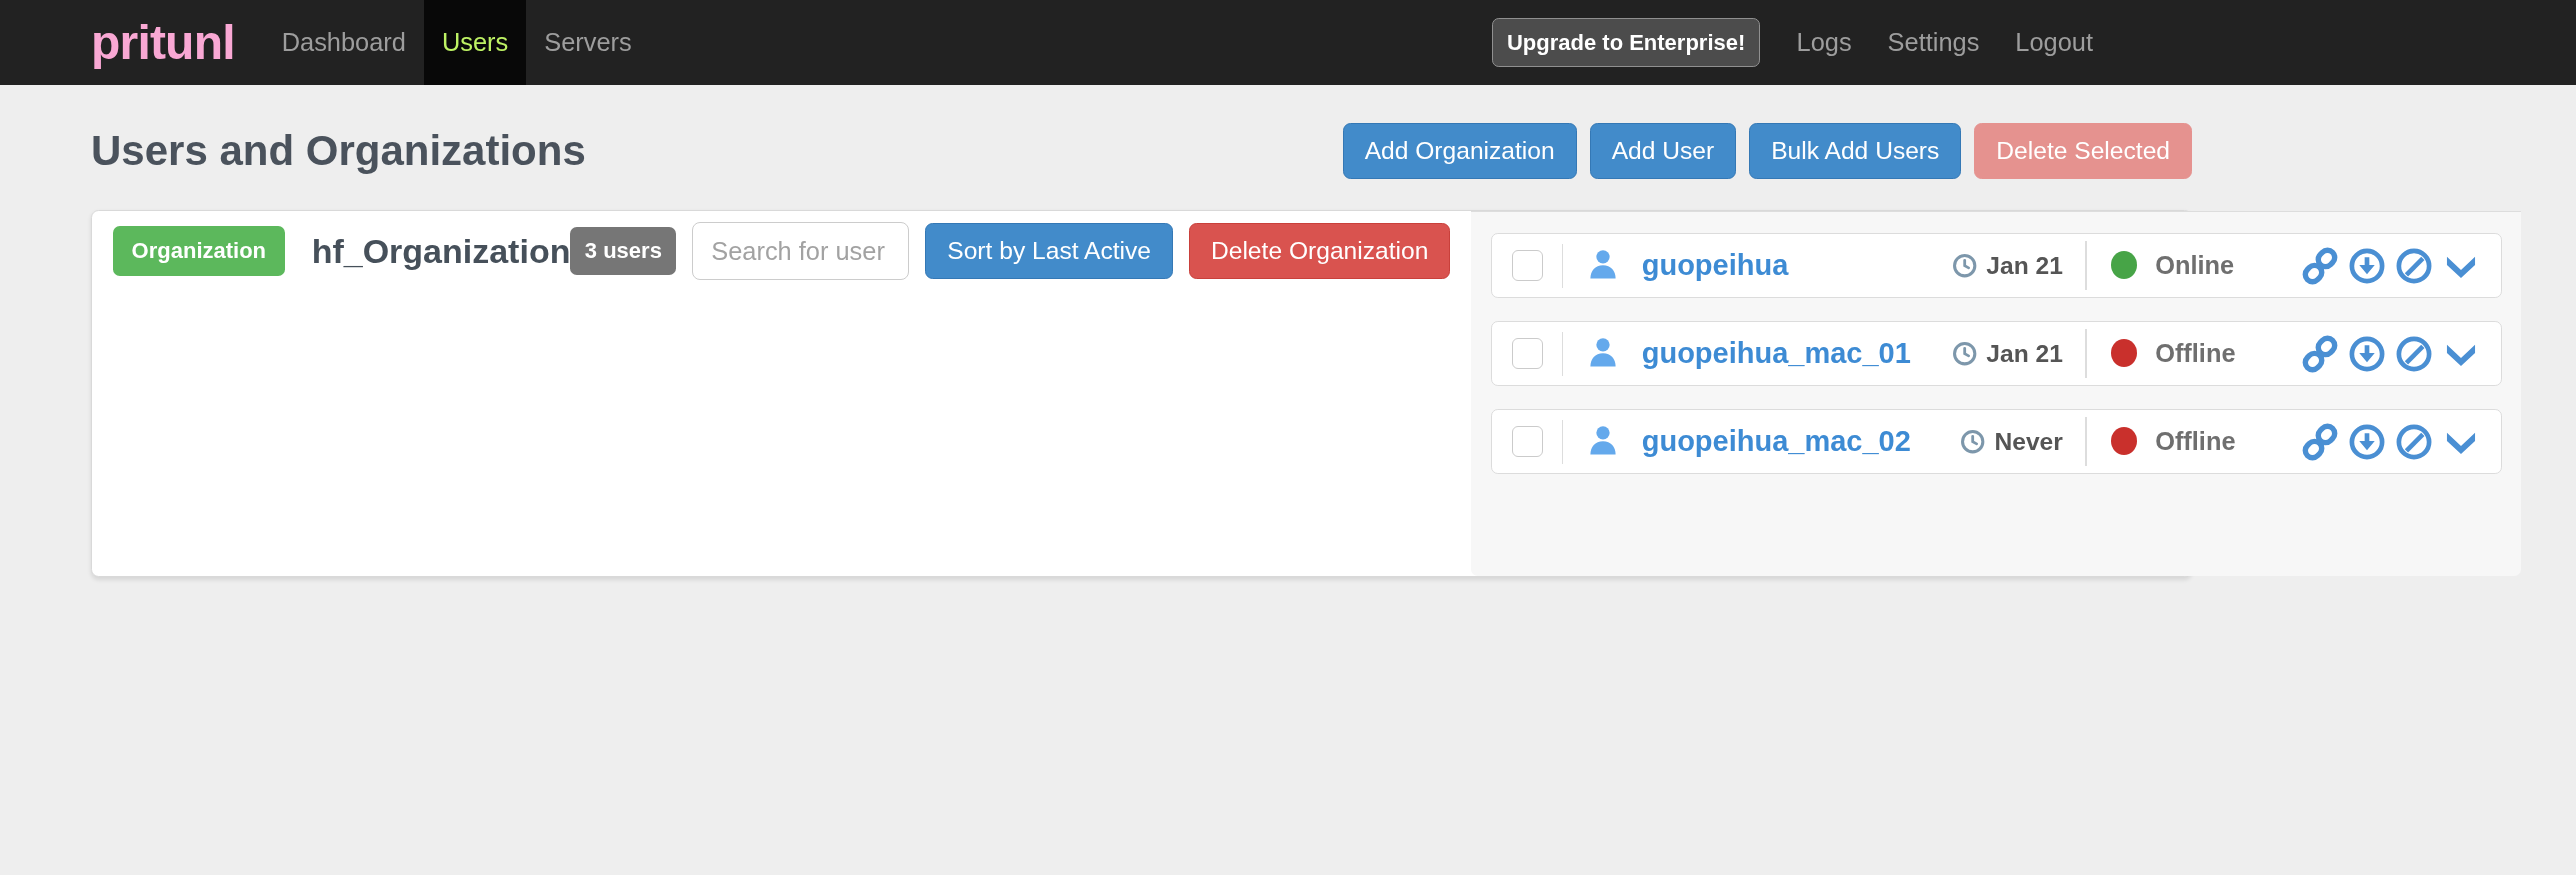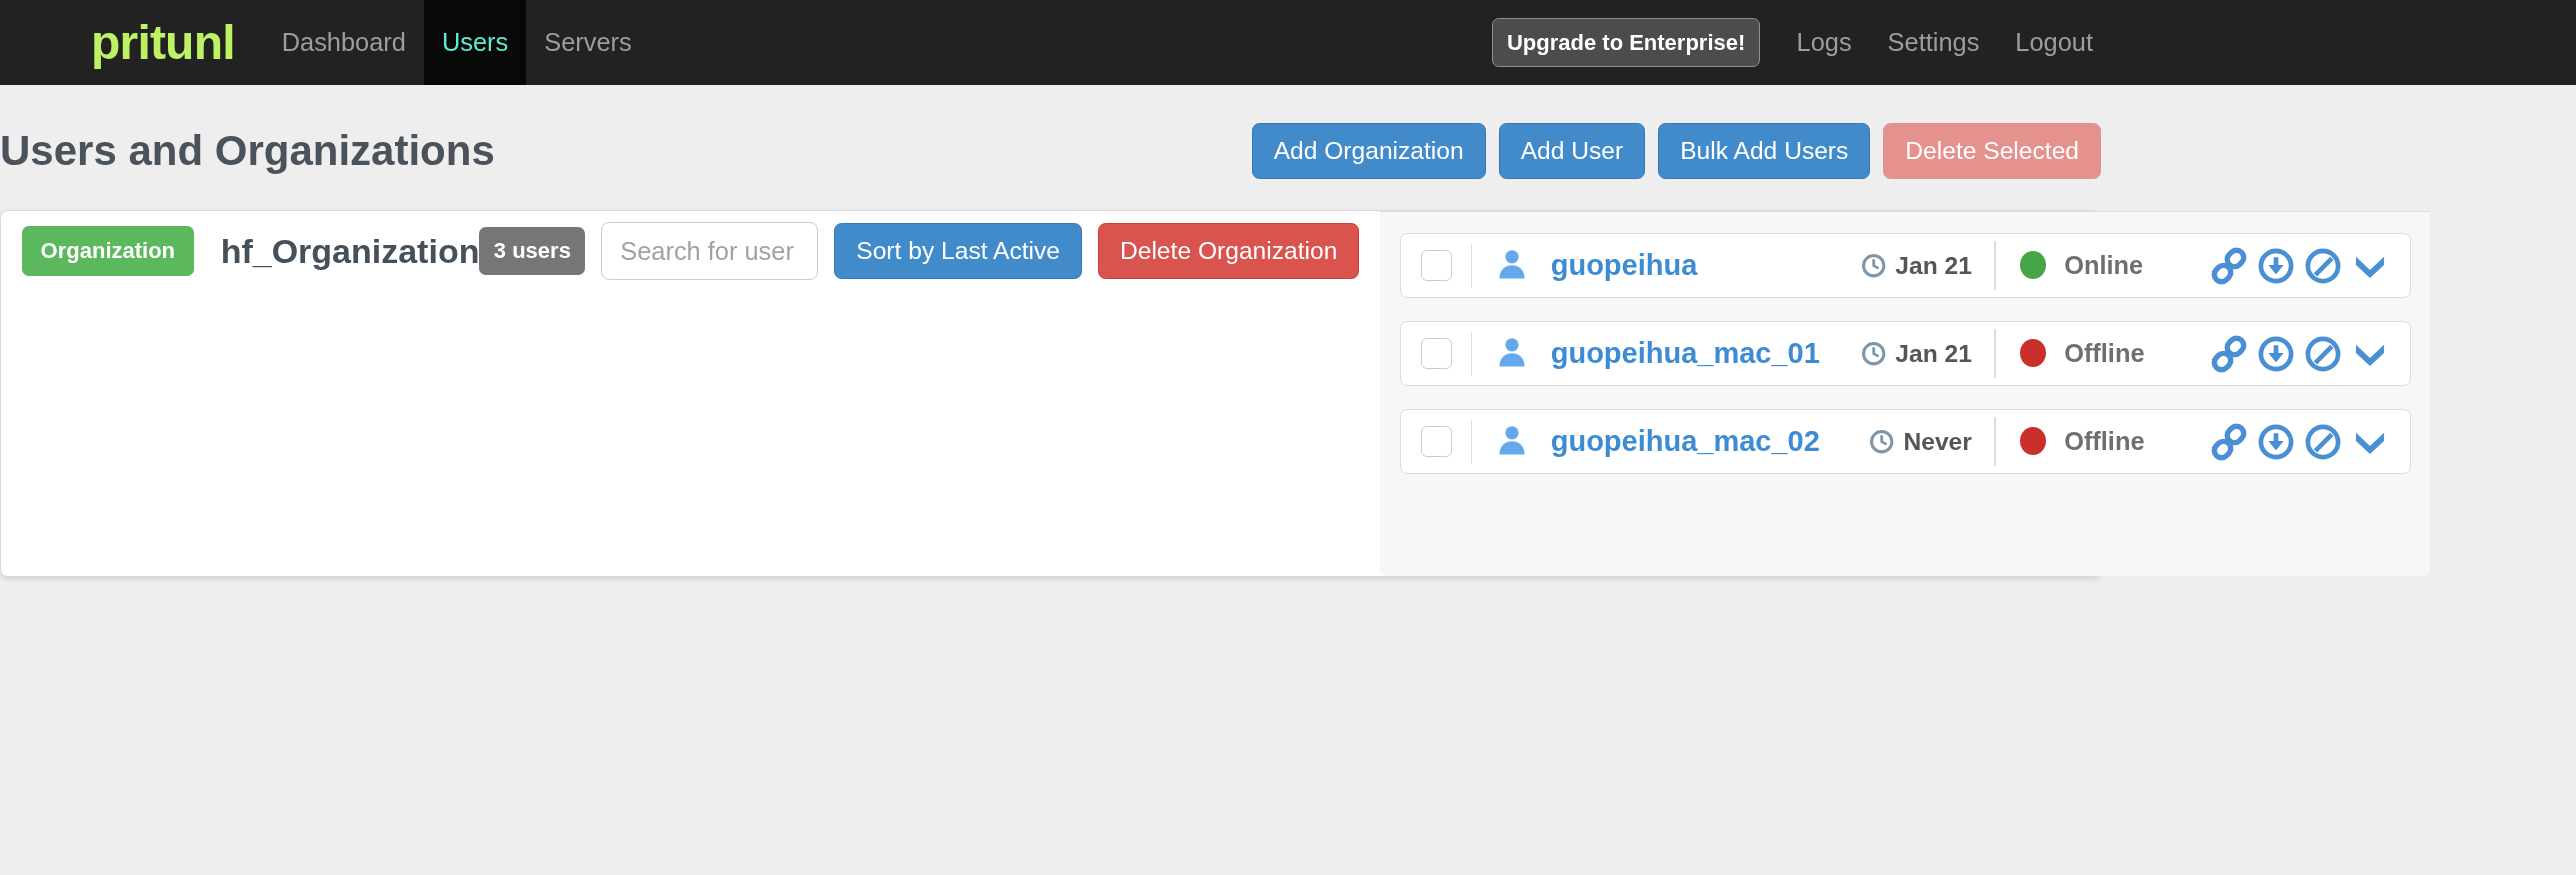--- a/index.html
+++ b/index.html
@@ -23,7 +23,7 @@
   
   .navbar { height:85px; background:var(--navbar-bg); width:100%; }
   .nav-inner { width:2111px; padding-left:91px; height:100%; display:flex; align-items:stretch; }
-  .logo { color:#bef264; font-size:48px; font-weight:bold; letter-spacing:-0.8px;
+  .logo { color:#f9a8d4; font-size:48px; font-weight:bold; letter-spacing:-0.8px;
           display:flex; align-items:center; margin-right:29px; cursor:pointer; }
   .nav-tabs { display:flex; align-items:stretch; }
   .nav-item { color:var(--nav-link); font-size:25.4px; padding:0 18px; display:flex;

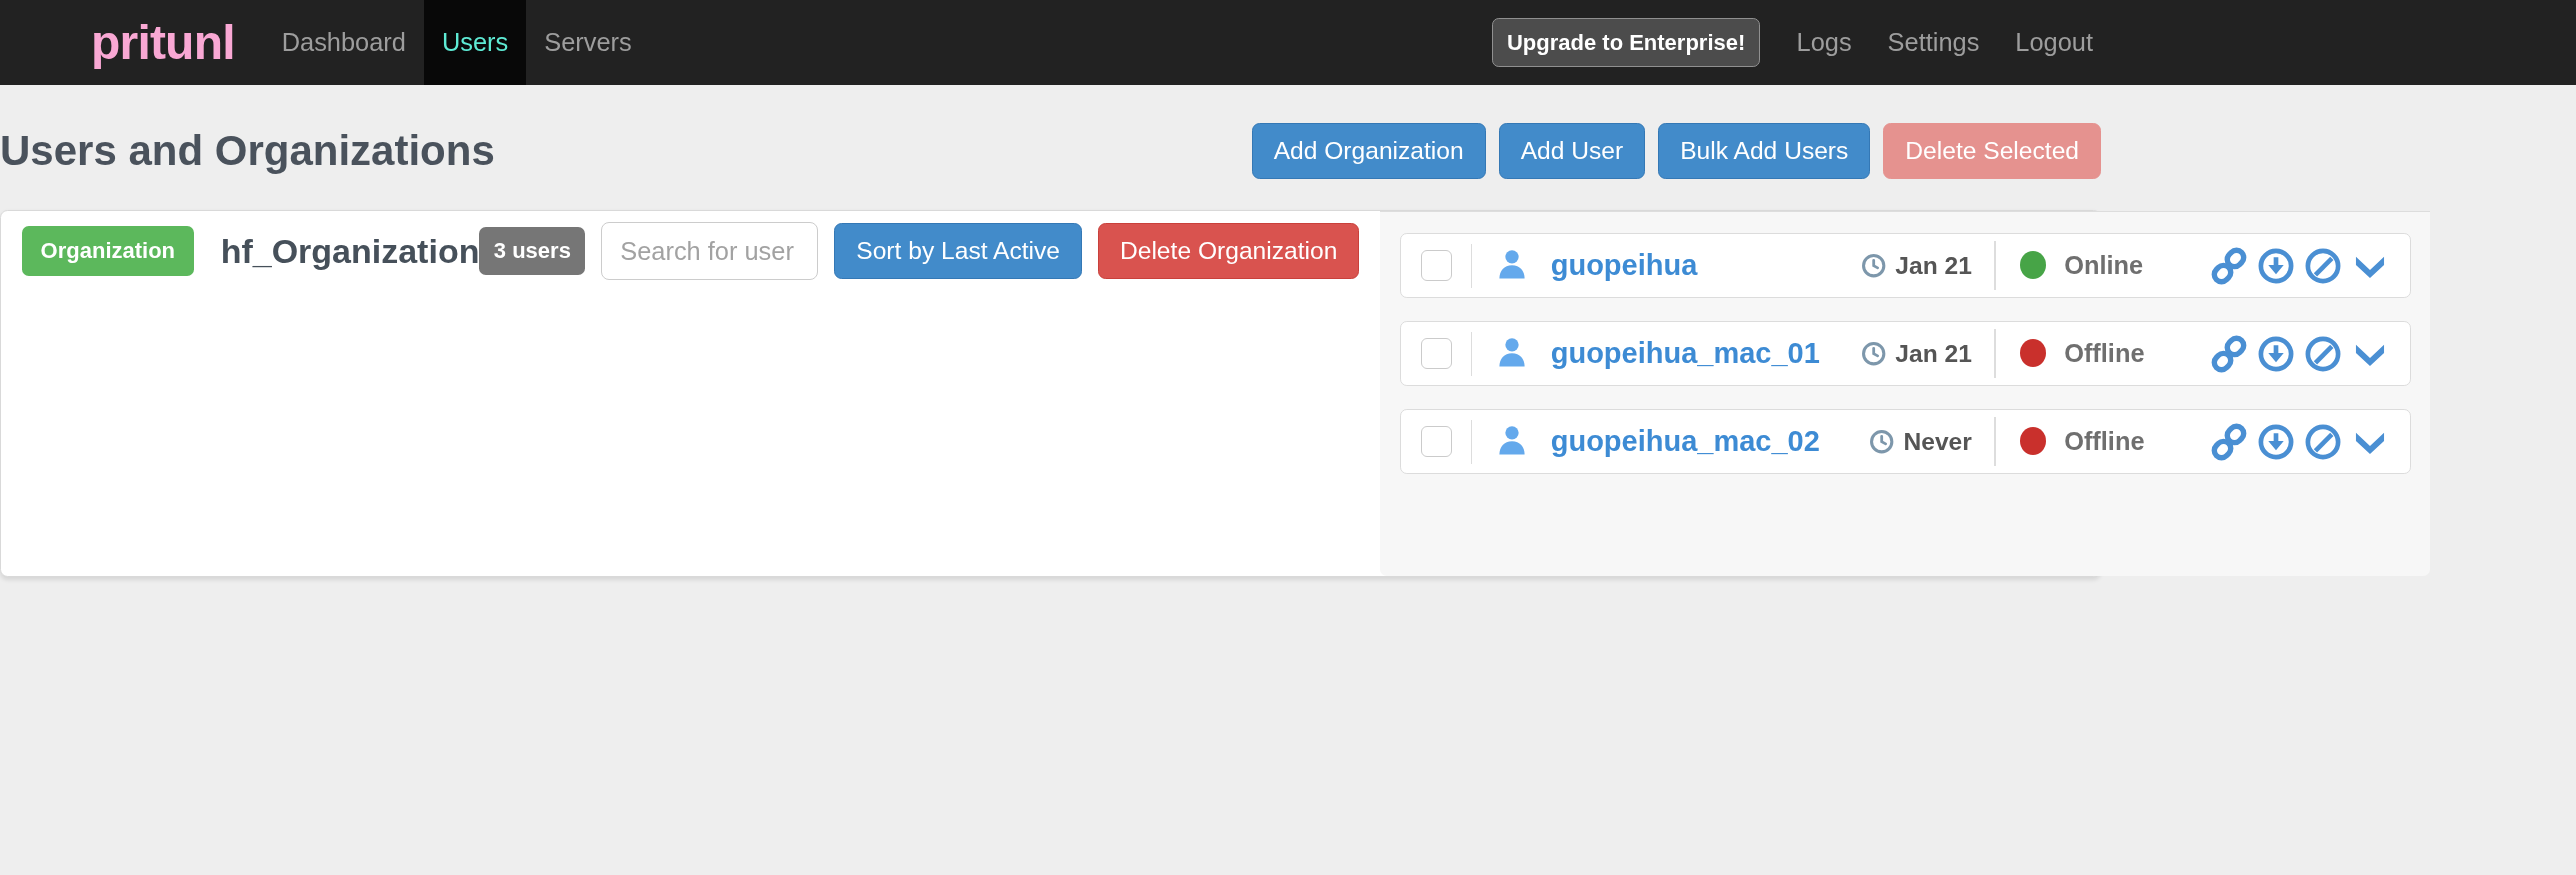--- a/index.html
+++ b/index.html
@@ -28,7 +28,7 @@
   .nav-tabs { display:flex; align-items:stretch; }
   .nav-item { color:var(--nav-link); font-size:25.4px; padding:0 18px; display:flex;
               align-items:center; cursor:pointer; text-decoration:none; }
-  .nav-item.active { background:var(--navbar-active); color:#5eead4; }
+  .nav-item.active { background:var(--navbar-active); color:#bef264; }
   .nav-right { margin-left:auto; display:flex; align-items:center; }
   .upgrade-btn { background:#4c4c4c; border:1.7px solid #909090; border-radius:6.8px;
                  color:#fff; font-size:22px; font-weight:bold; padding:10.2px 13.6px;

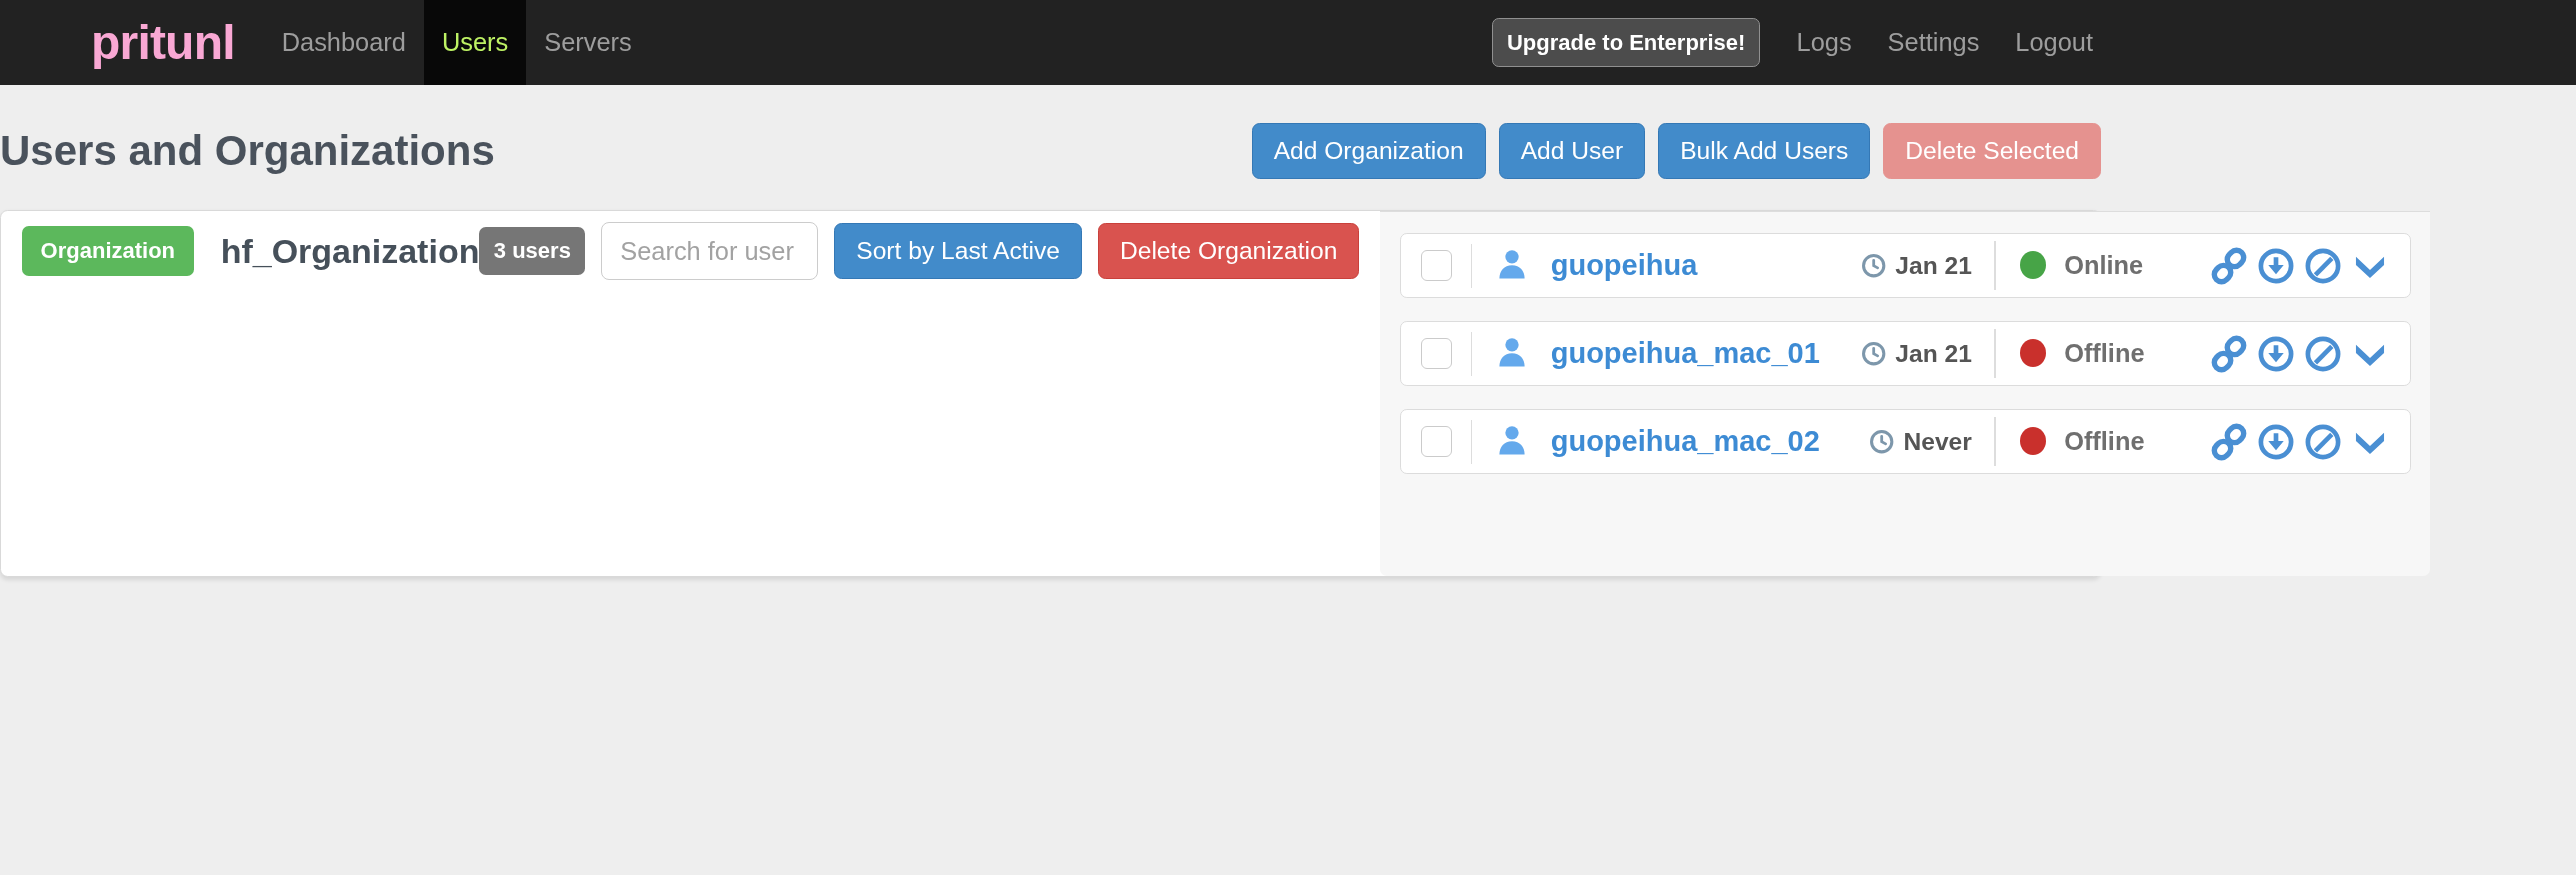--- a/index.html
+++ b/index.html
@@ -35,7 +35,7 @@
                  font-family:inherit; cursor:pointer; margin-right:18.6px; }
 
   
-  .container { width:2101px; }
+  .container { width:2101px; margin-left:91px; }
   .page-header { margin-top:38px; height:56px; display:flex; align-items:center;
                  justify-content:space-between; }
   .page-title { font-size:42px; font-weight:bold; color:var(--heading); }

